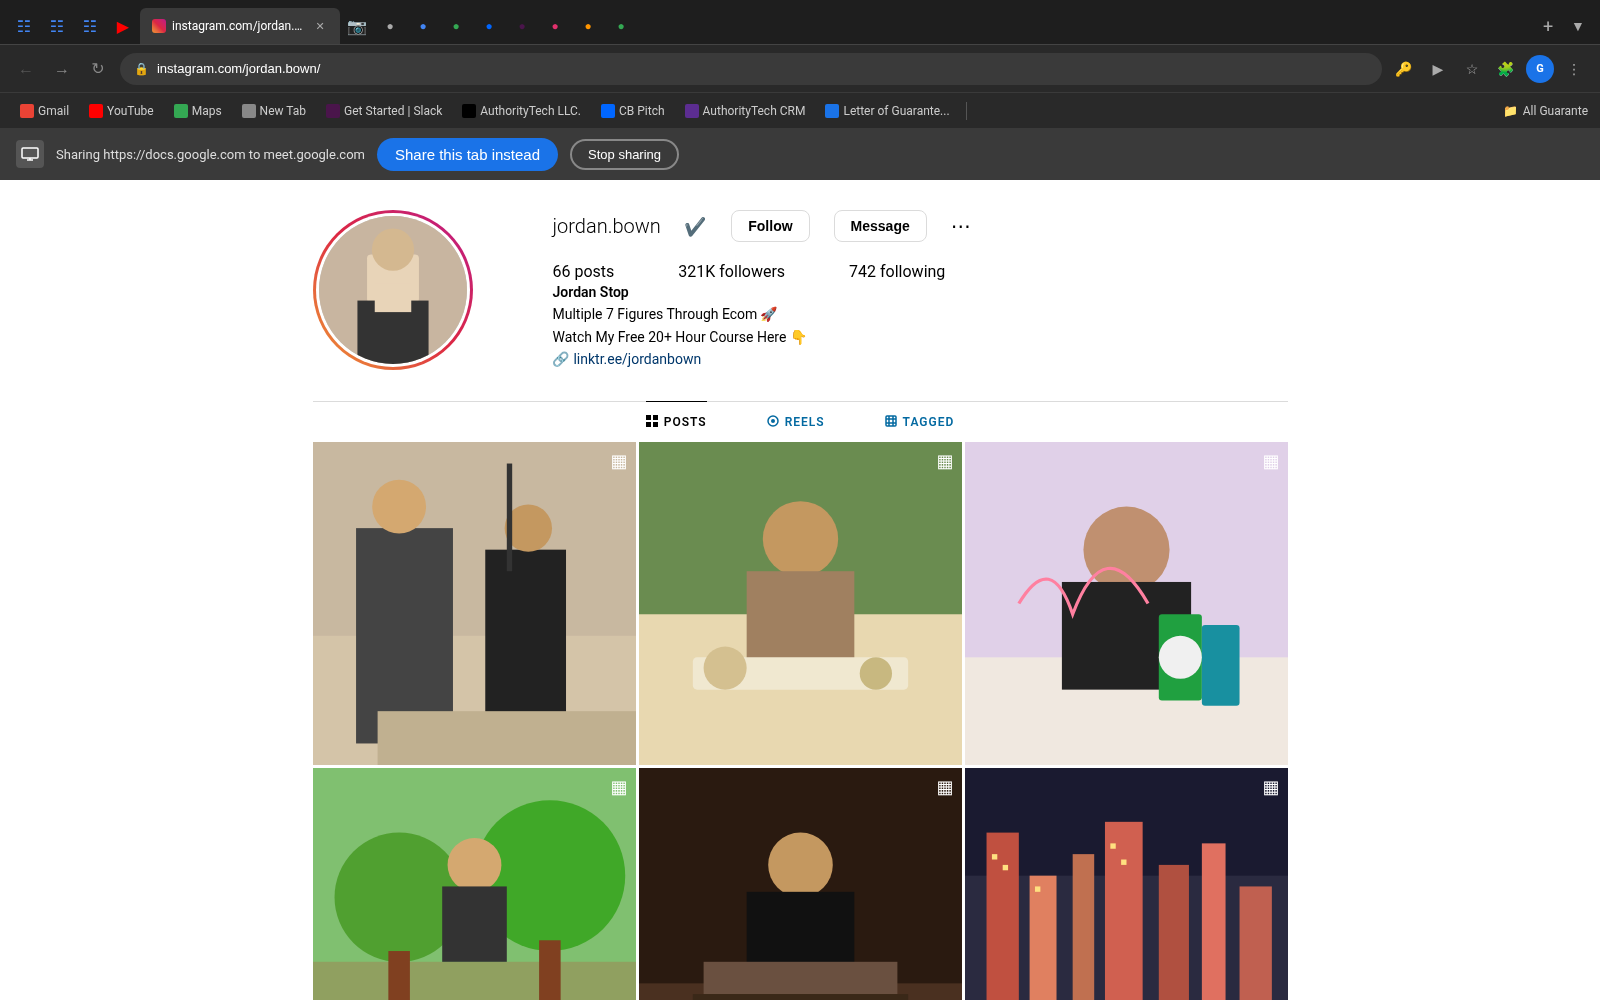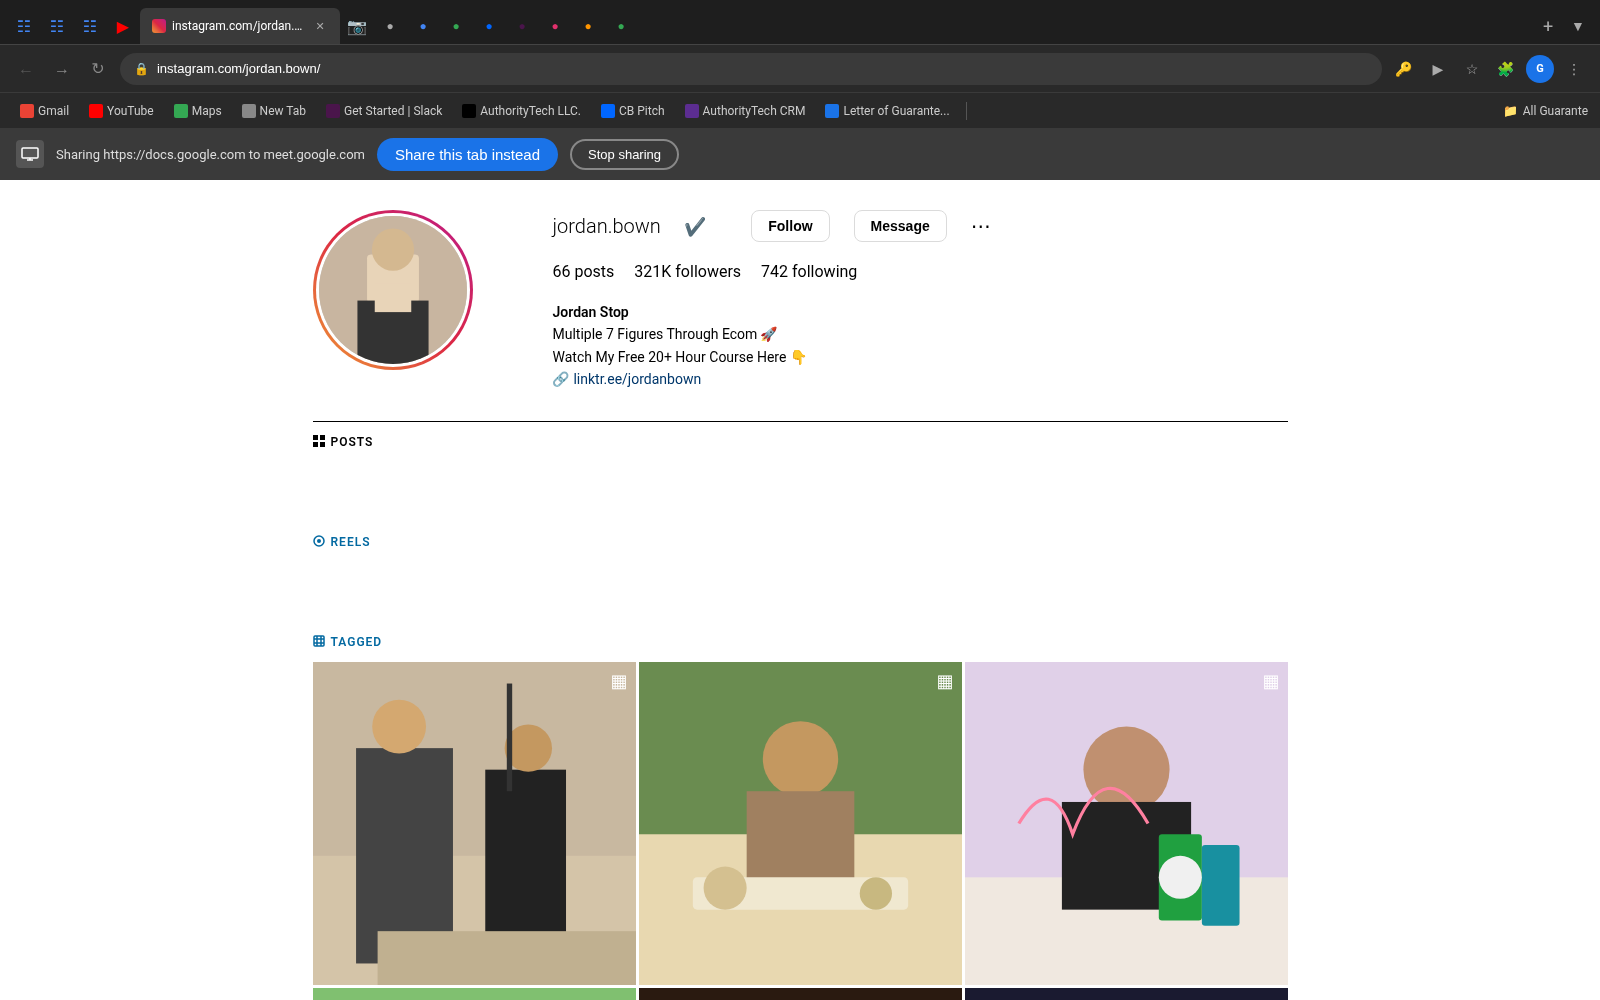--- a/index.html
+++ b/index.html
@@ -64,7 +64,7 @@
     .profile-username-row { display: flex; align-items: center; gap: 24px; margin-bottom: 20px; }
     .profile-username { font-size: 20px; font-weight: 300; color: #000; }
     .profile-verified { color: #0095f6; font-size: 18px; }
-    .profile-follow-btn { background: transparent; border: 1px solid #dbdbdb; border-radius: 8px; padding: 7px 16px; font-size: 14px; font-weight: 600; cursor: pointer; color: #000; margin-left: 20px; }
+    .profile-follow-btn { background: transparent; border: 1px solid #dbdbdb; border-radius: 8px; padding: 7px 16px; font-size: 14px; font-weight: 600; cursor: pointer; color: #000; }
     .profile-message-btn { background: transparent; border: 1px solid #dbdbdb; border-radius: 8px; padding: 7px 16px; font-size: 14px; font-weight: 600; cursor: pointer; color: #000; }
     .profile-stats { display: flex; gap: 20px; margin-bottom: 20px; }
     .stat-item { font-size: 16px; color: #000; }

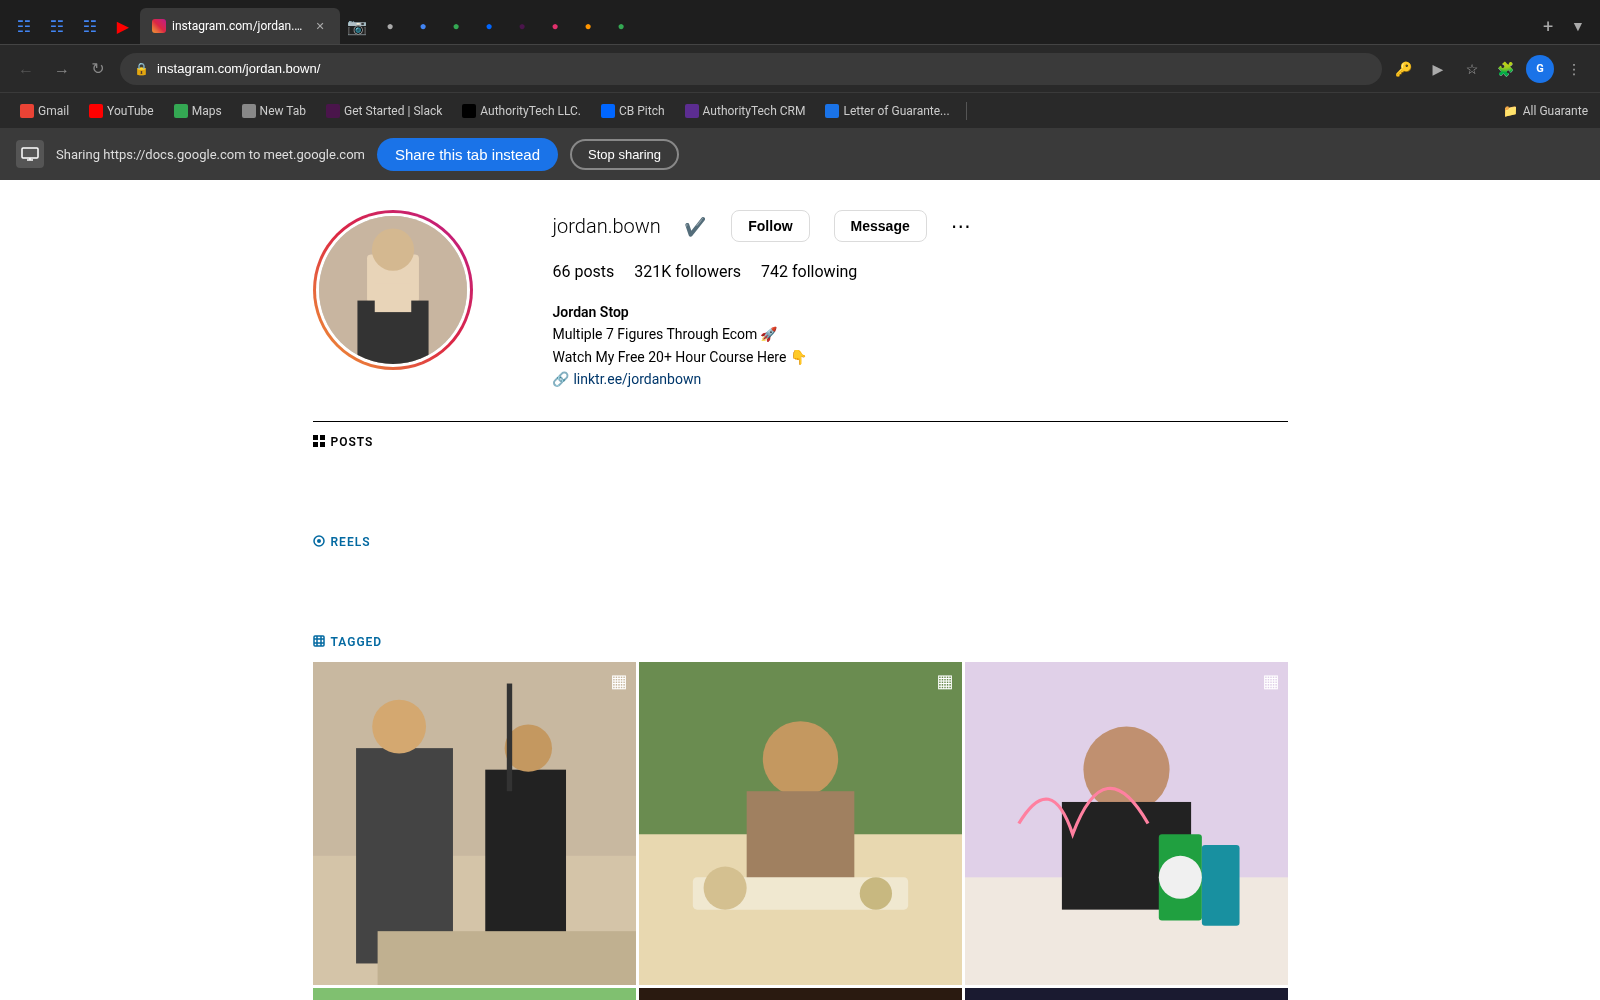--- a/index.html
+++ b/index.html
@@ -66,7 +66,7 @@
     .profile-verified { color: #0095f6; font-size: 18px; }
     .profile-follow-btn { background: transparent; border: 1px solid #dbdbdb; border-radius: 8px; padding: 7px 16px; font-size: 14px; font-weight: 600; cursor: pointer; color: #000; }
     .profile-message-btn { background: transparent; border: 1px solid #dbdbdb; border-radius: 8px; padding: 7px 16px; font-size: 14px; font-weight: 600; cursor: pointer; color: #000; }
-    .profile-stats { display: flex; gap: 20px; margin-bottom: 20px; }
+    .profile-stats { display: flex; gap: 64px; }
     .stat-item { font-size: 16px; color: #000; }
     .profile-bio { font-size: 14px; color: #000; line-height: 1.6; }
     .profile-bio .name { font-weight: 600; }

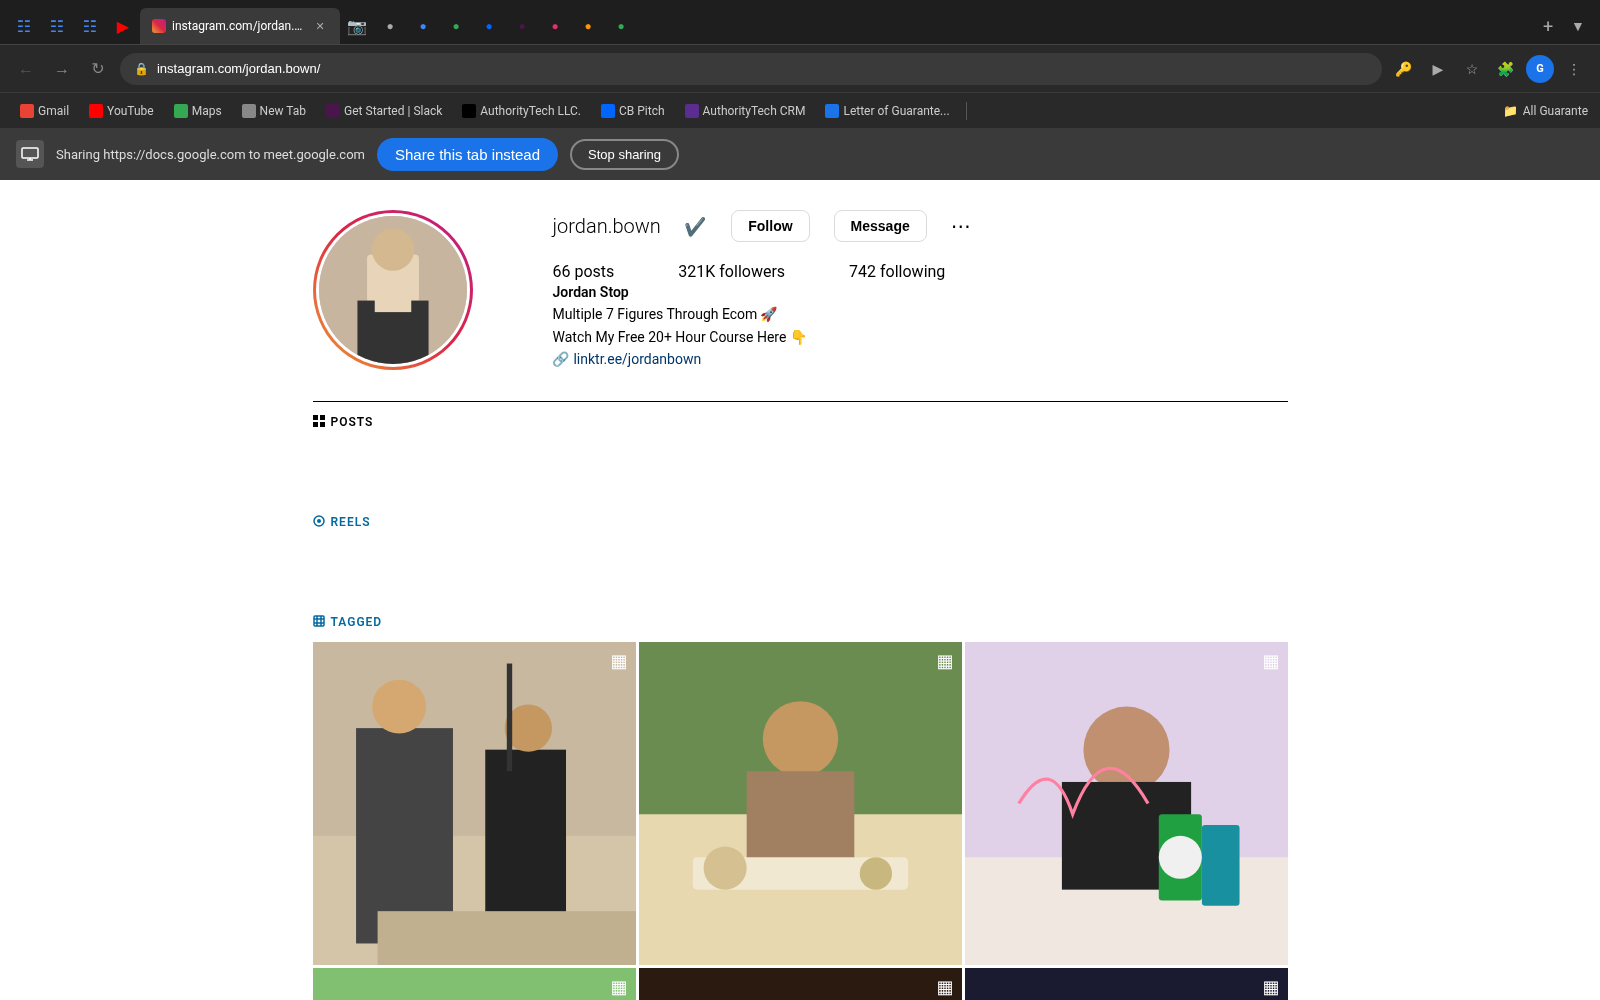--- a/index.html
+++ b/index.html
@@ -74,7 +74,7 @@
 
     
     .profile-tabs { max-width: 975px; margin: 0 auto; border-top: 1px solid #dbdbdb; }
-    .tabs-nav { display: flex; justify-content: center; gap: 60px; flex-direction: column; }
+    .tabs-nav { display: flex; justify-content: center; gap: 60px; }
     .tab-item { display: flex; align-items: center; gap: 6px; padding: 12px 0; font-size: 12px; font-weight: 600; color: #0369a1; letter-spacing: 1px; text-transform: uppercase; cursor: pointer; border-top: 1px solid transparent; margin-top: -1px; }
     .tab-item.active { color: #000; border-top-color: #000; }
 

